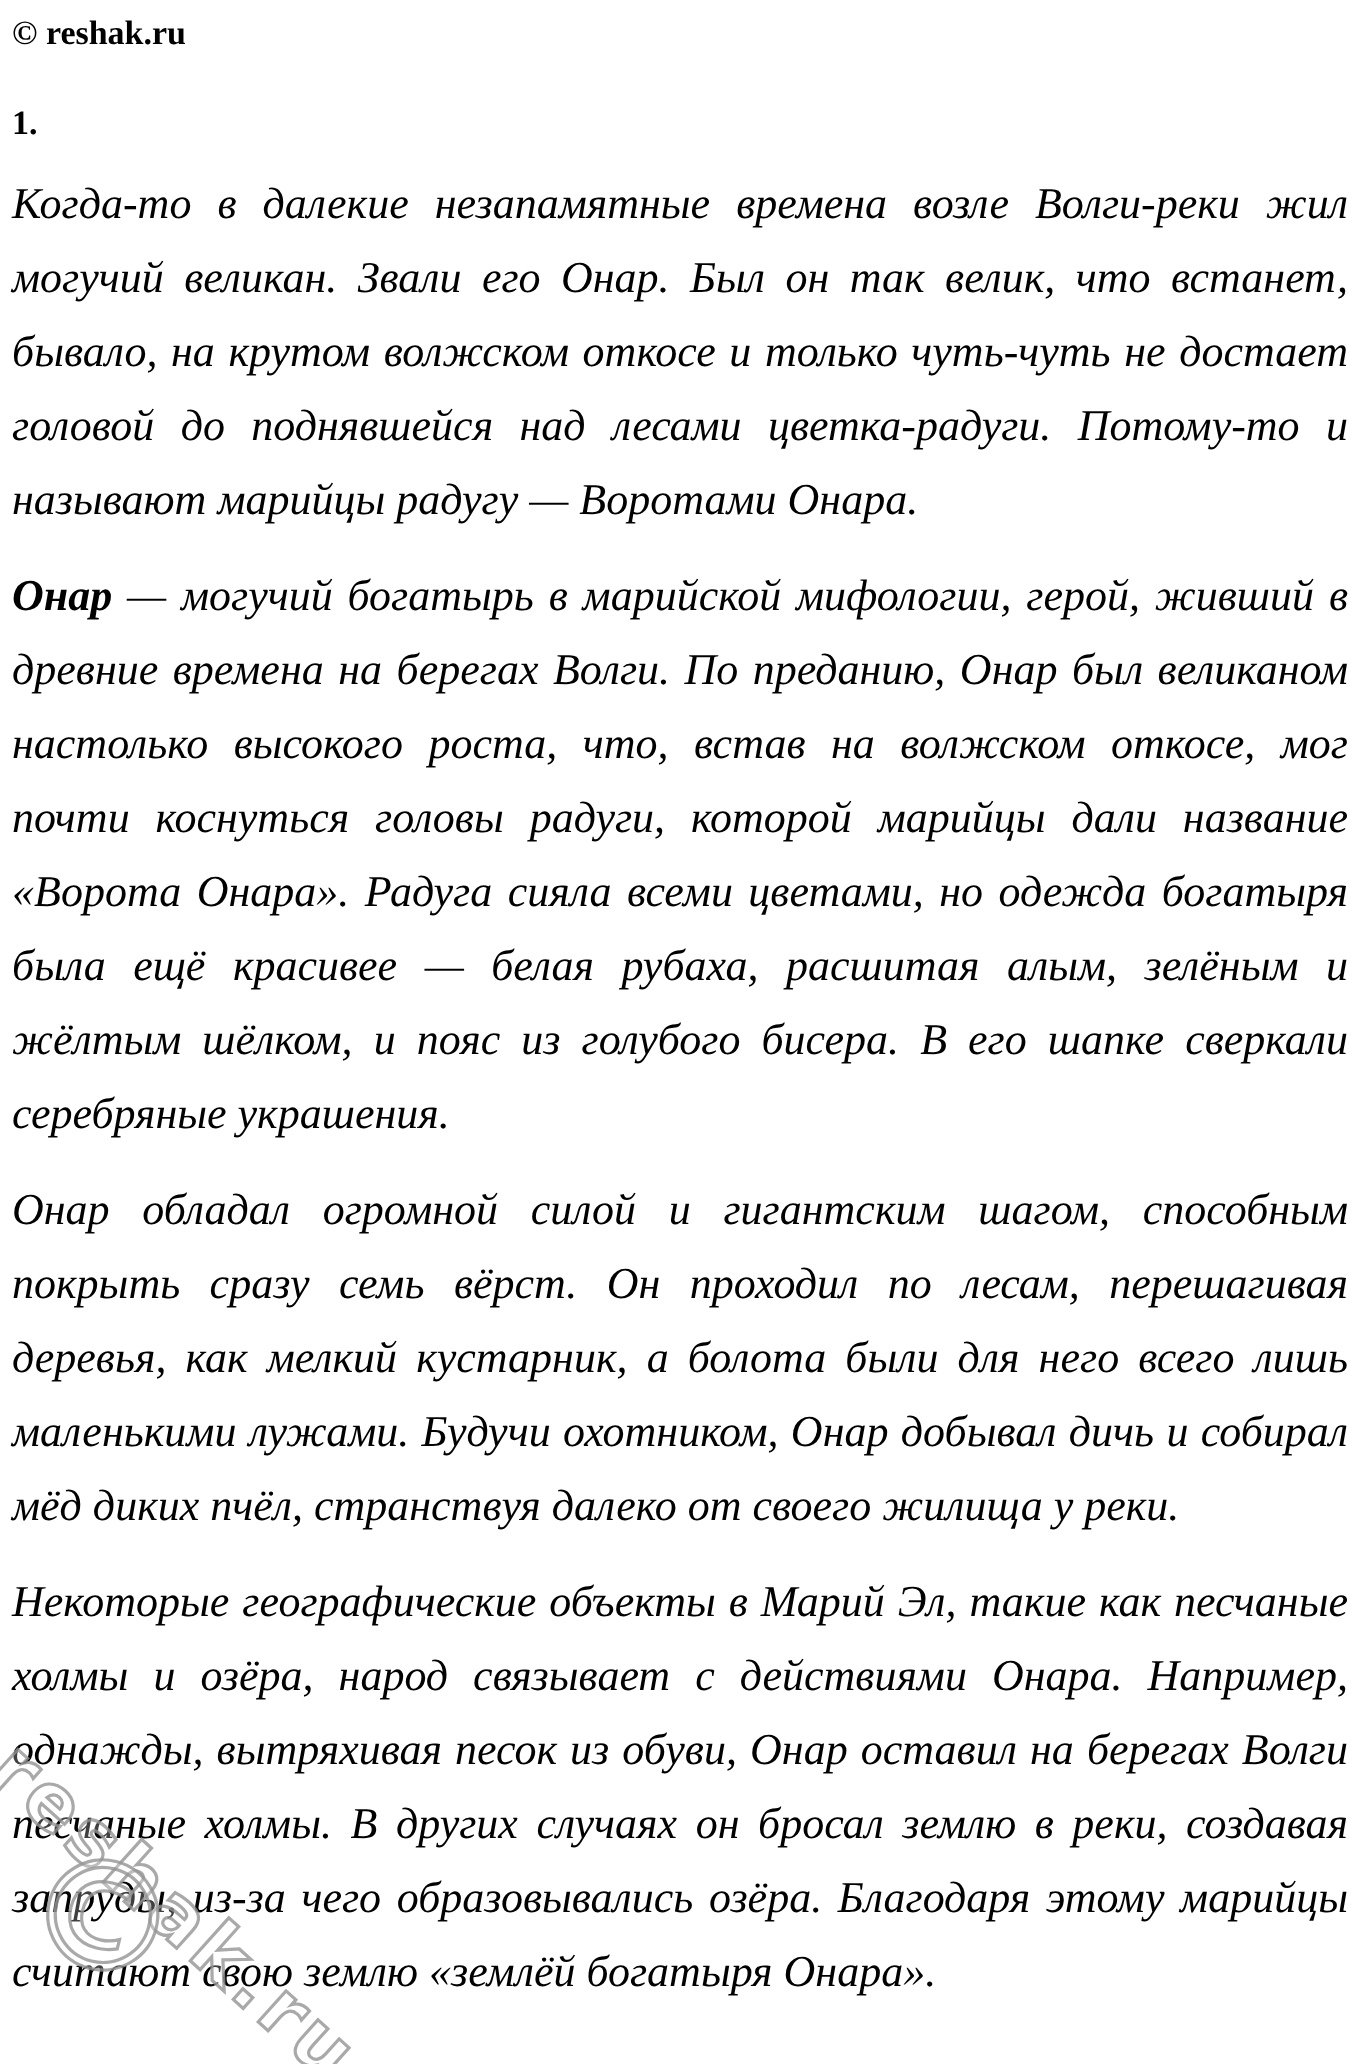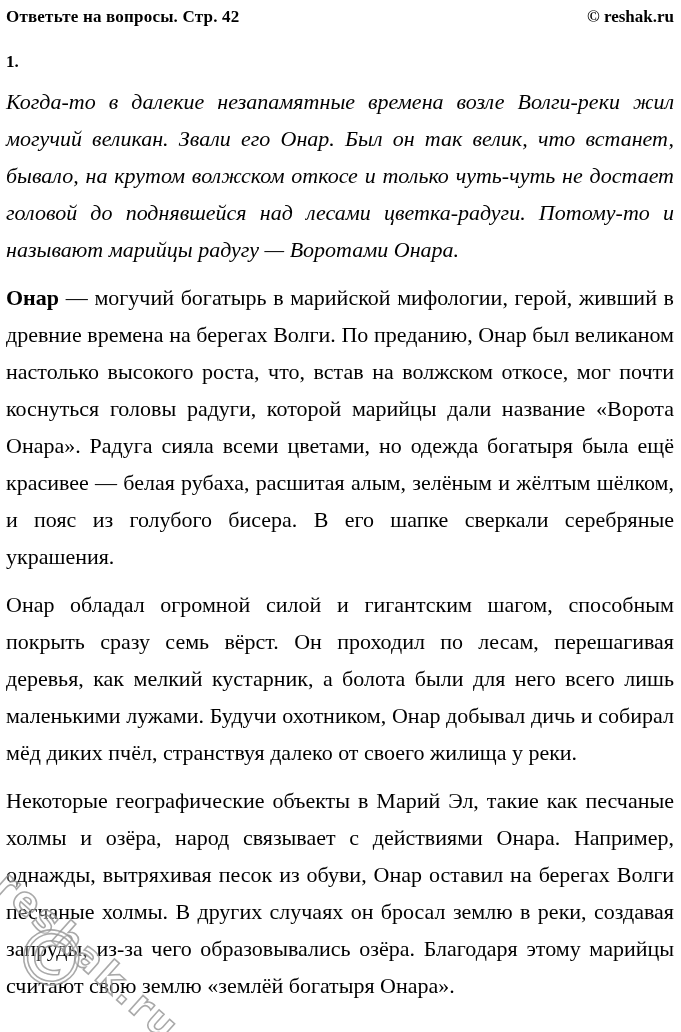--- a/index.html
+++ b/index.html
@@ -94,7 +94,6 @@
 <div class="page">
 
   <header class="page-header">
-    <span class="page-title">Ответьте на вопросы. Стр. 42</span>
     <span class="copyright-note">© reshak.ru</span>
   </header>
 

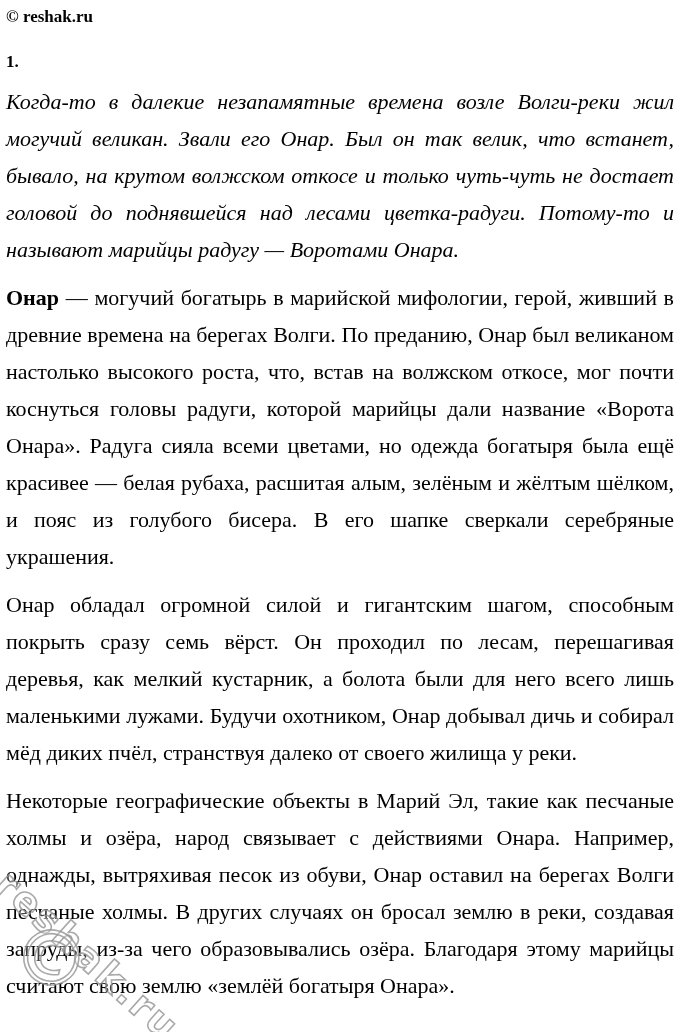--- a/index.html
+++ b/index.html
@@ -47,6 +47,7 @@
     text-align: justify;
     text-align-last: left;
     margin: 11px 0 0 0;
+    font-style: italic;
   }
   p.quote-par {
     font-style: italic;

